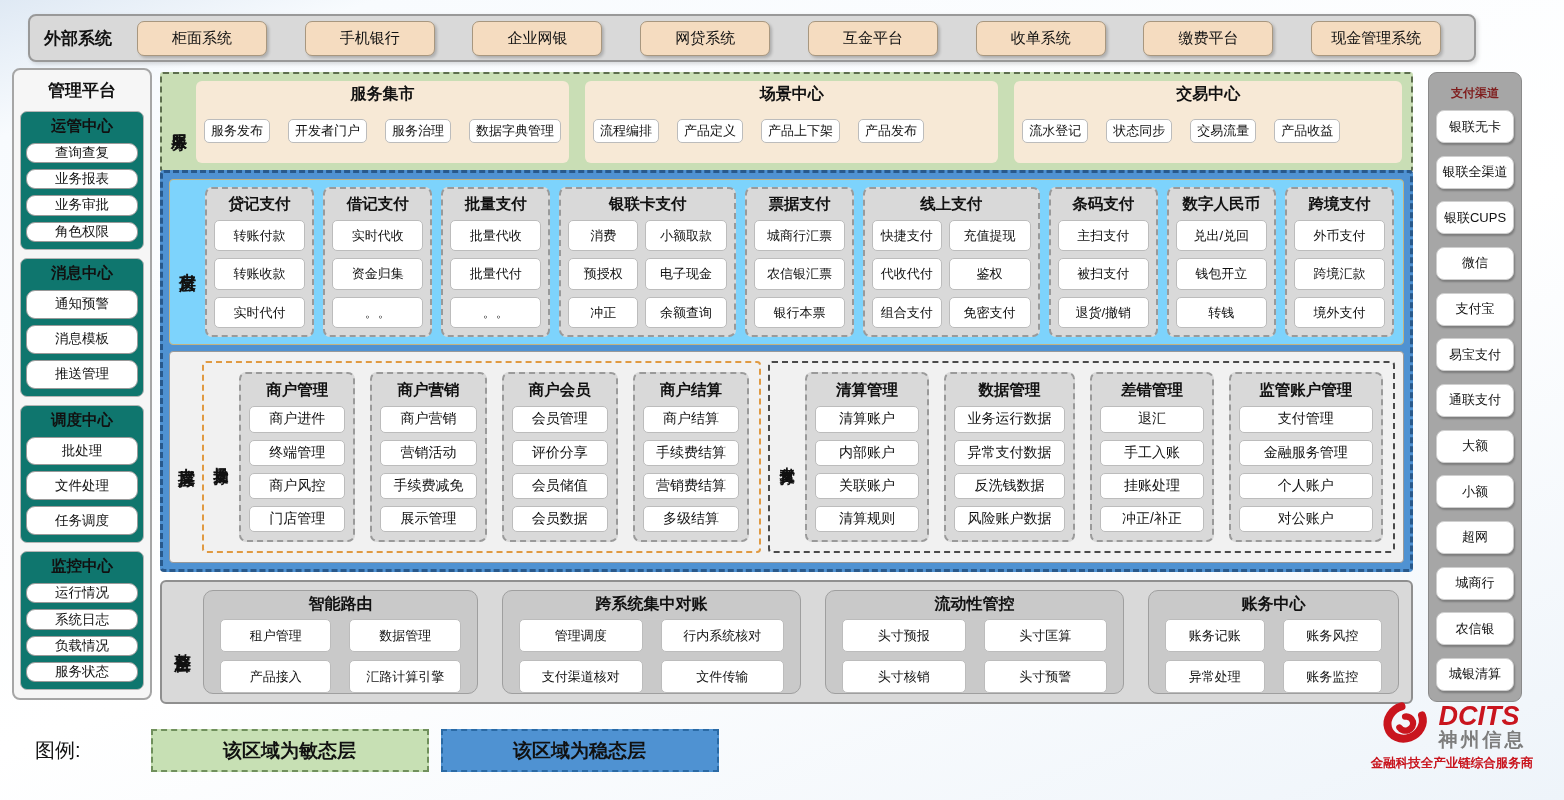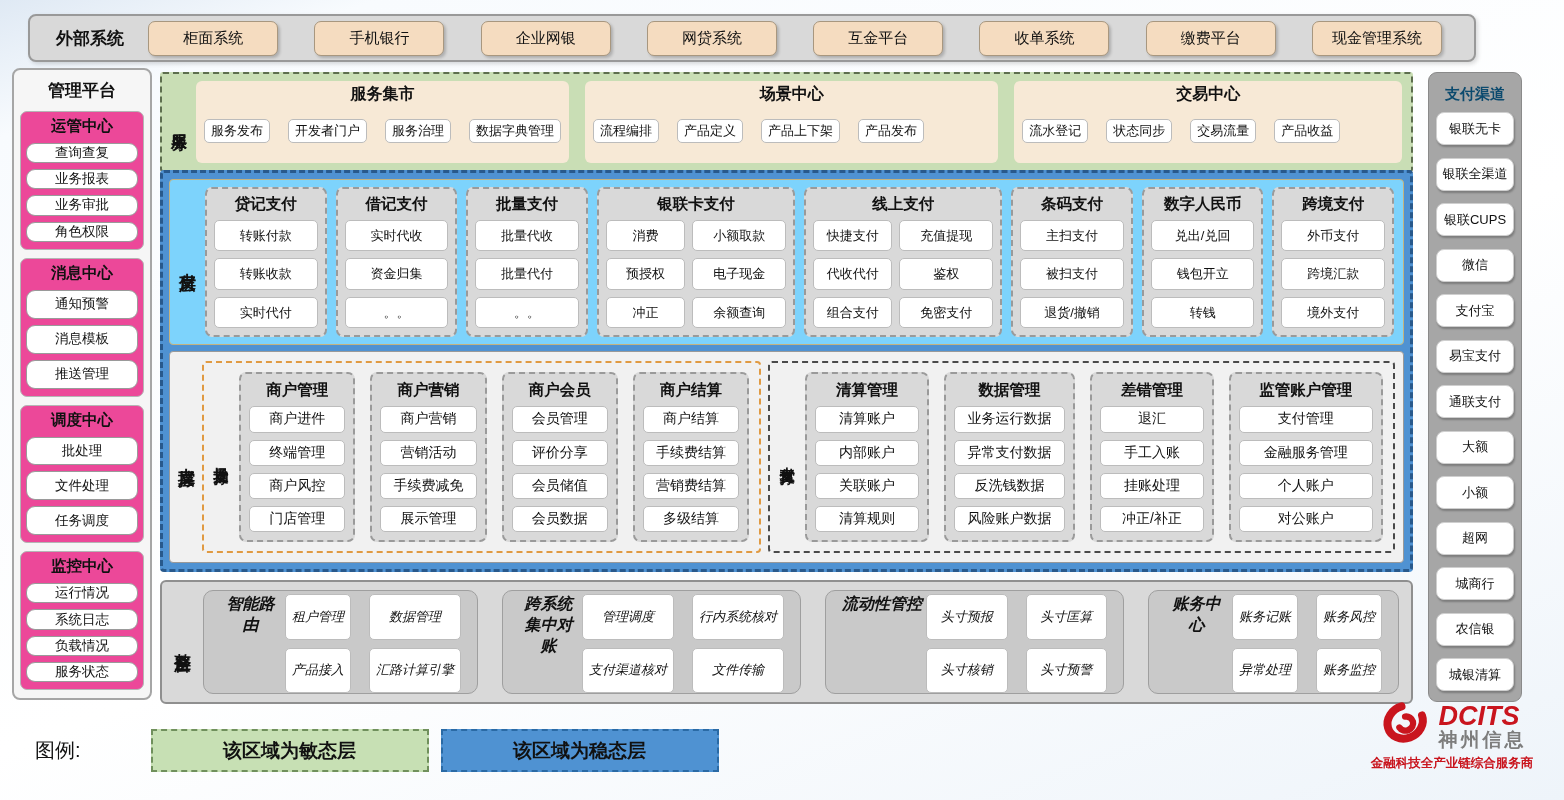--- a/index.html
+++ b/index.html
@@ -10,7 +10,7 @@
   .topbar{position:absolute;left:28px;top:14px;width:1448px;height:48px;background:#d9d9d9;
           border:2px solid #999;border-radius:8px;display:flex;align-items:center;
           padding:0 14px;box-sizing:border-box;box-shadow:2px 2px 4px rgba(0,0,0,.15);}
-  .topbar-label{font-weight:bold;font-size:17px;white-space:nowrap;margin-right:6px;margin-left:12px;}
+  .topbar-label{font-weight:bold;font-size:17px;white-space:nowrap;margin-right:6px;}
   .topbar-items{flex:1;display:flex;justify-content:space-around;align-items:center;}
   .btn-tan{width:128px;height:33px;background:#f5dcc0;border:1px solid #a8977f;border-radius:7px;
            display:flex;align-items:center;justify-content:center;font-size:15px;

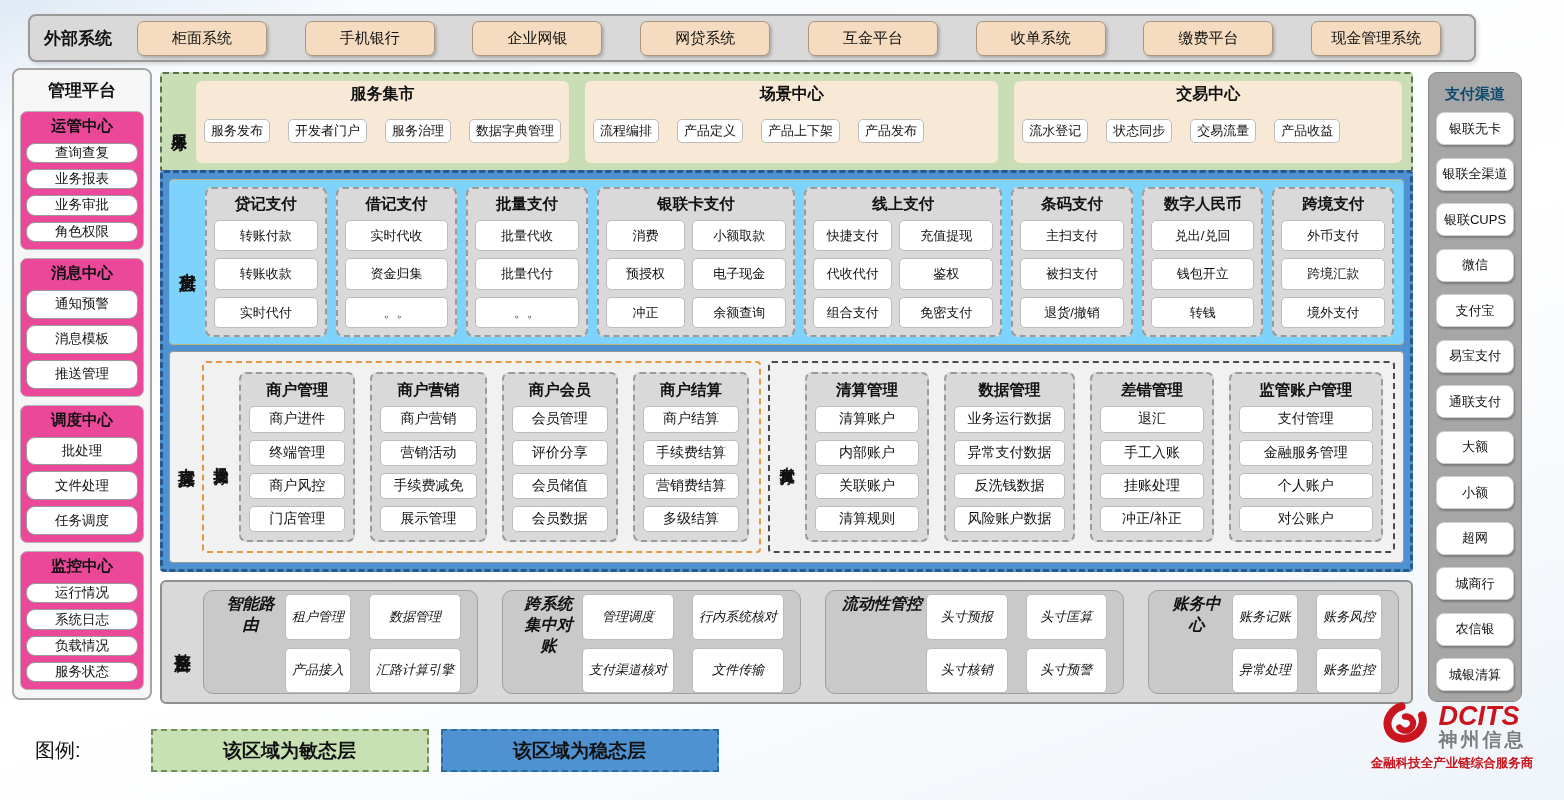--- a/index.html
+++ b/index.html
@@ -90,7 +90,7 @@
   .right-sidebar{position:absolute;left:1428px;top:72px;width:94px;height:630px;background:#a6a6a6;
                  border:1px solid #8a8a8a;border-radius:9px;box-sizing:border-box;display:flex;
                  flex-direction:column;padding:8px 7px 10px;}
-  .rs-title{color:#0c4a6e;font-weight:bold;font-size:15px;text-align:center;padding:4px 0 2px;}
+  .rs-title{color:#7f1d1d;font-weight:bold;font-size:12px;text-align:center;padding:4px 0 2px;}
   .rs-items{flex:1;display:flex;flex-direction:column;justify-content:space-between;padding-top:6px;}
   .btn-channel{background:#fff;border:1px solid #cfcfcf;border-radius:8px;height:31px;display:flex;
                align-items:center;justify-content:center;font-size:13px;

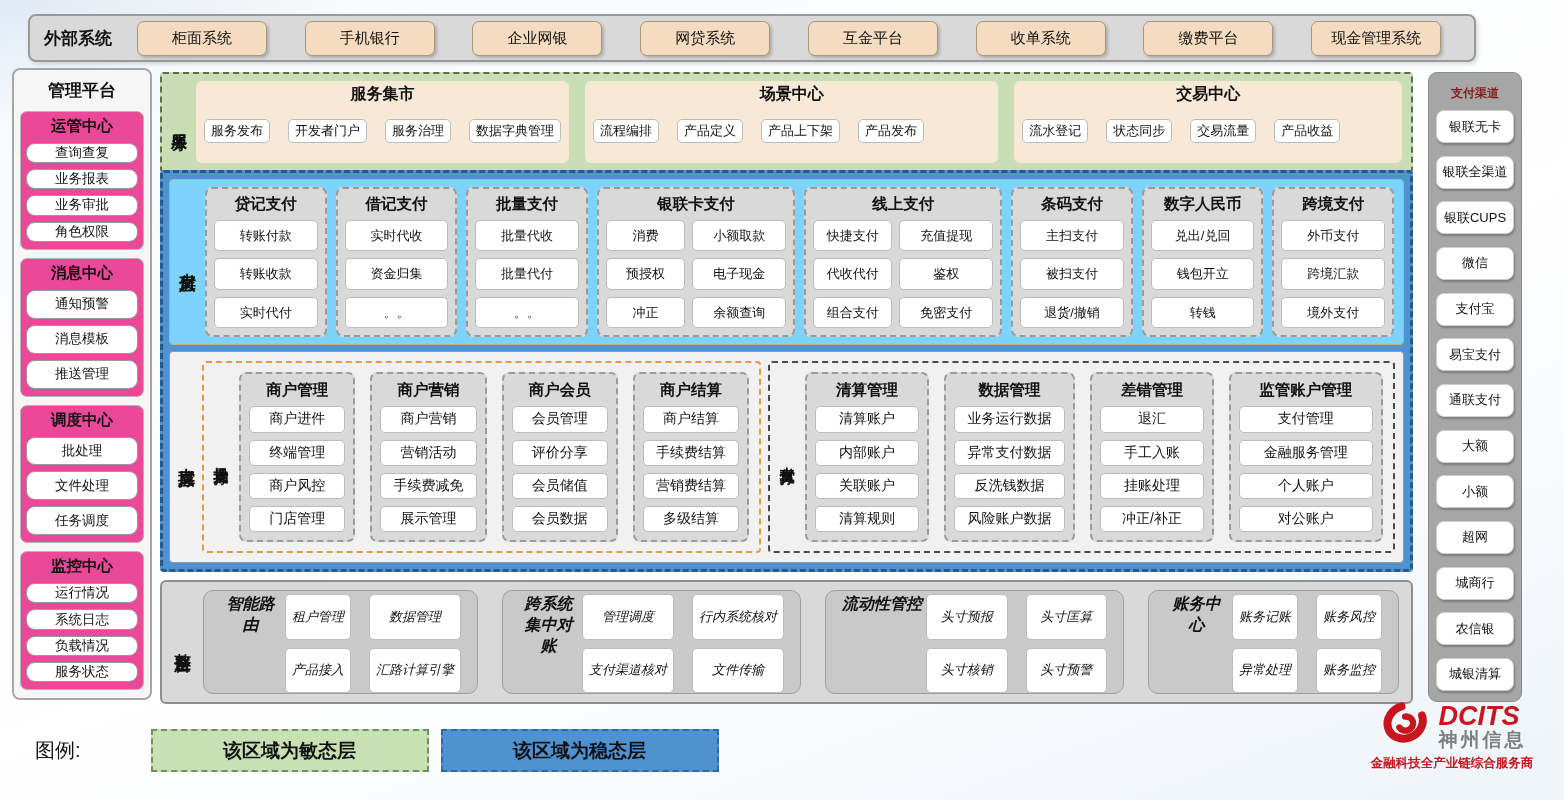--- a/index.html
+++ b/index.html
@@ -20,7 +20,7 @@
                 border:2px solid #a6a6a6;border-radius:8px;box-sizing:border-box;
                 padding:6px 6px 8px;display:flex;flex-direction:column;gap:8px;}
   .ls-title{text-align:center;font-weight:bold;font-size:17px;padding:3px 0 1px;}
-  .ls-group{border:1px solid #b5b5b5;border-radius:7px;background:#ec4899;
+  .ls-group{border:1px solid #b5b5b5;border-radius:7px;background:#0f766e;
             padding:4px 5px 7px;display:flex;flex-direction:column;gap:6px;flex:1;font-family:Liberation Serif, serif;}
   .ls-group-title{text-align:center;font-weight:bold;font-size:15.5px;}
   .ls-group-items{flex:1;display:flex;flex-direction:column;gap:6px;}

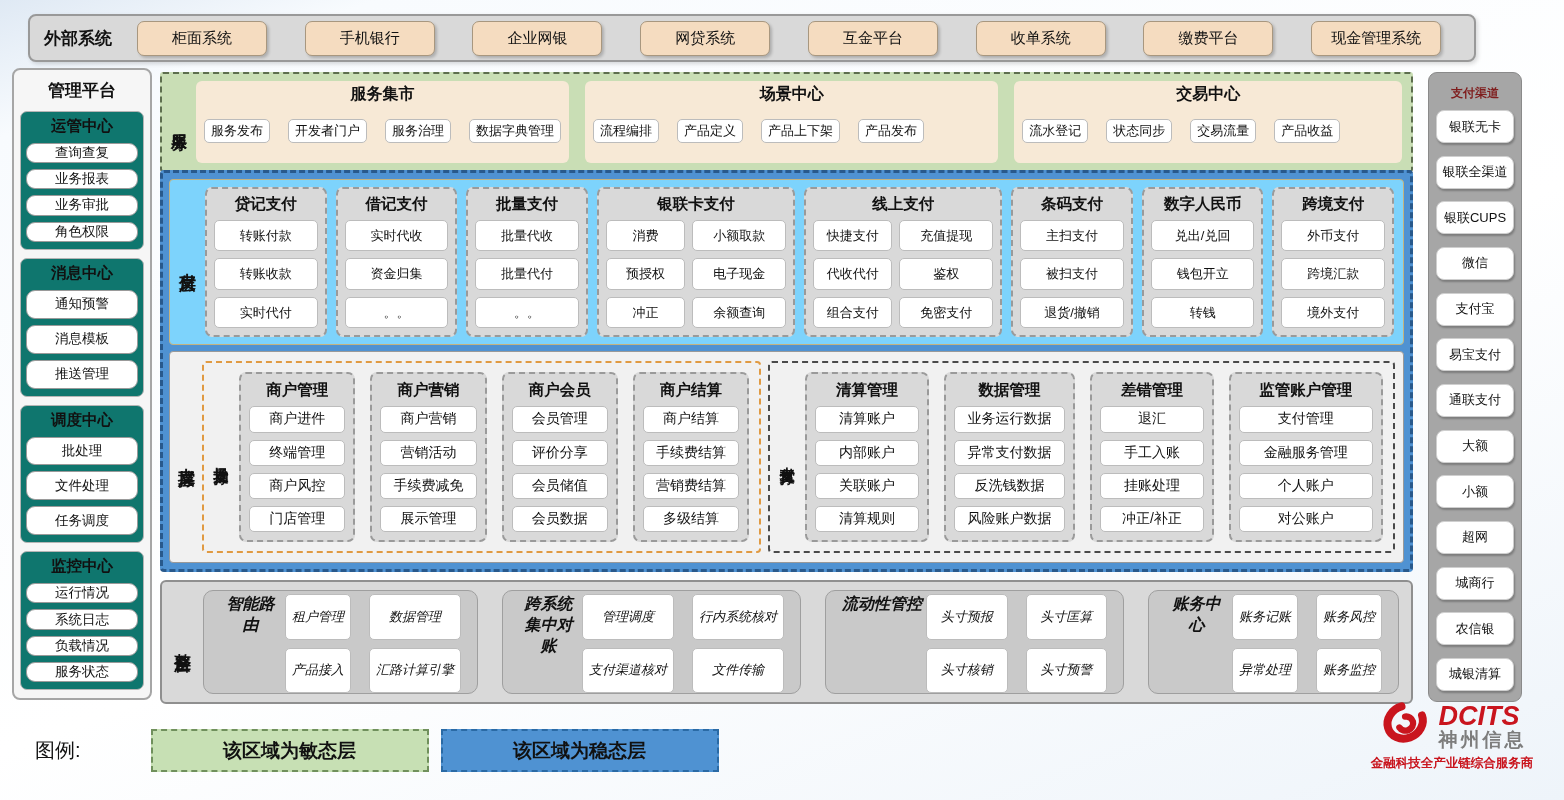--- a/index.html
+++ b/index.html
@@ -253,6 +253,15 @@
               <div class="btn-white">余额查询</div>
             </div>
         </div>
+        <div class="pay-col">
+          <div class="col-title">票据支付</div>
+          <div class="col-items">
+
+          <div class="btn-white">城商行汇票</div>
+              <div class="btn-white">农信银汇票</div>
+              <div class="btn-white">银行本票</div>
+            </div>
+        </div>
         <div class="pay-col wide">
           <div class="col-title">线上支付</div>
           <div class="col-items">

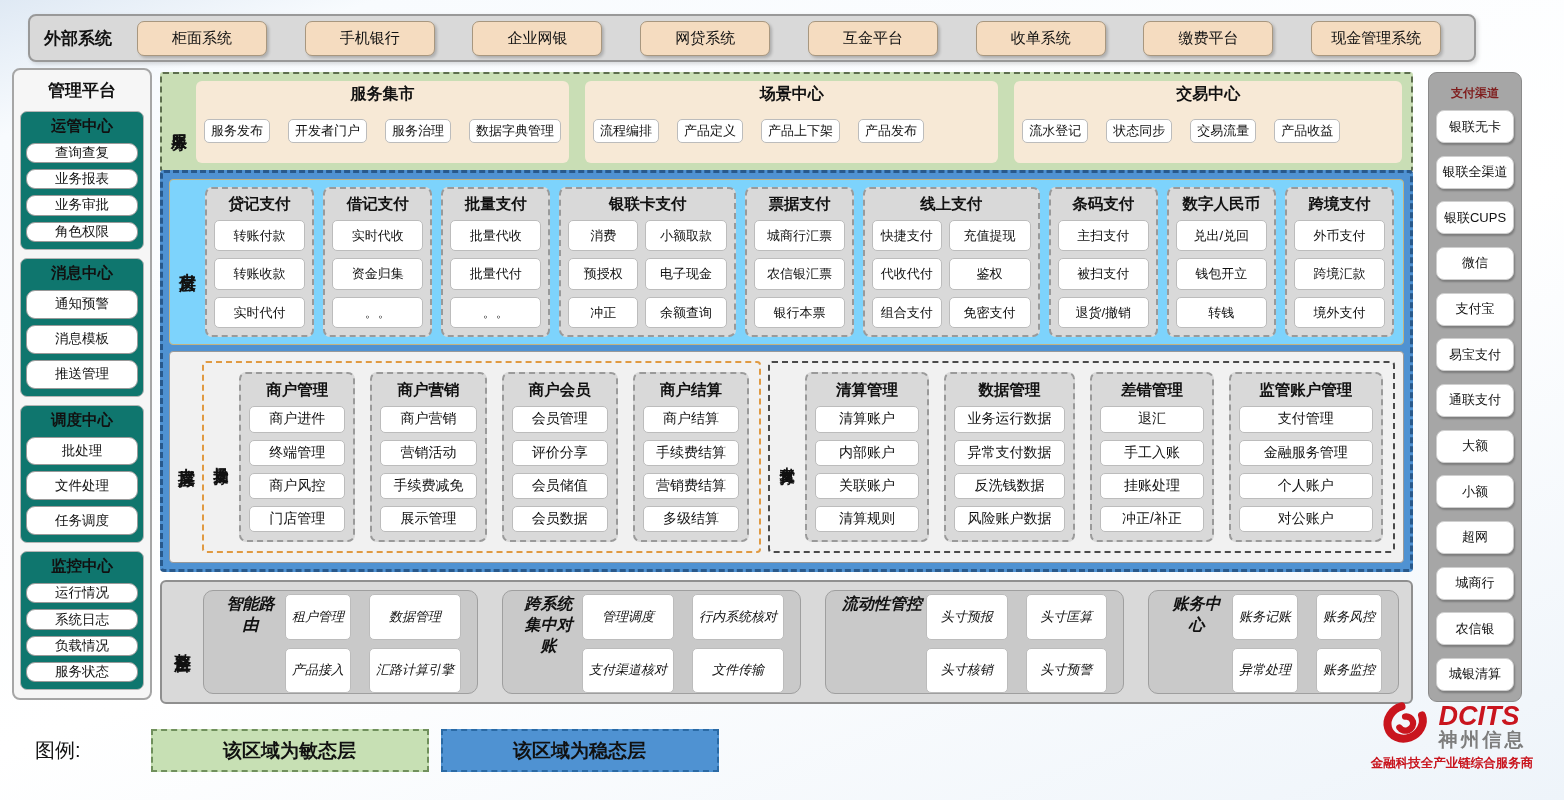--- a/index.html
+++ b/index.html
@@ -78,7 +78,7 @@
                      padding:8px 12px;gap:12px;}
   .int-panels{flex:1;display:flex;gap:24px;}
   .int-panel{background:#c9c9c9;border:1px solid #9f9f9f;border-radius:10px;padding:3px 16px 0;
-             display:flex;flex-direction:row;gap:4px;box-sizing:border-box;font-style:italic;}
+             display:flex;flex-direction:column;gap:4px;box-sizing:border-box;}
   .int-panel:nth-child(1){flex:1;}
   .int-panel:nth-child(2){flex:1.1;}
   .int-panel:nth-child(3){flex:1.1;}

